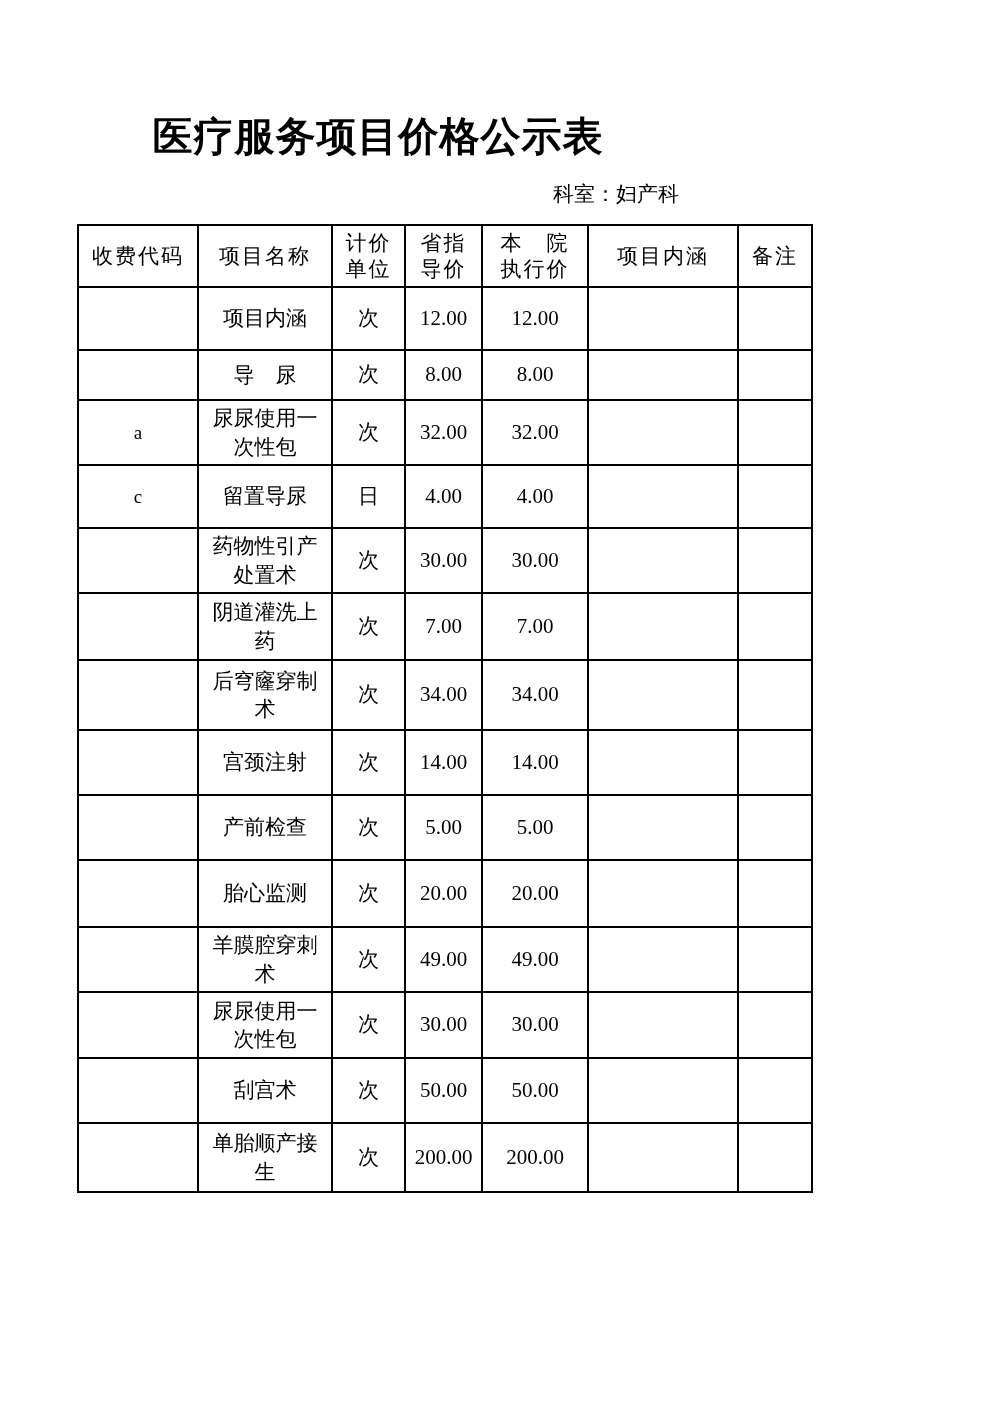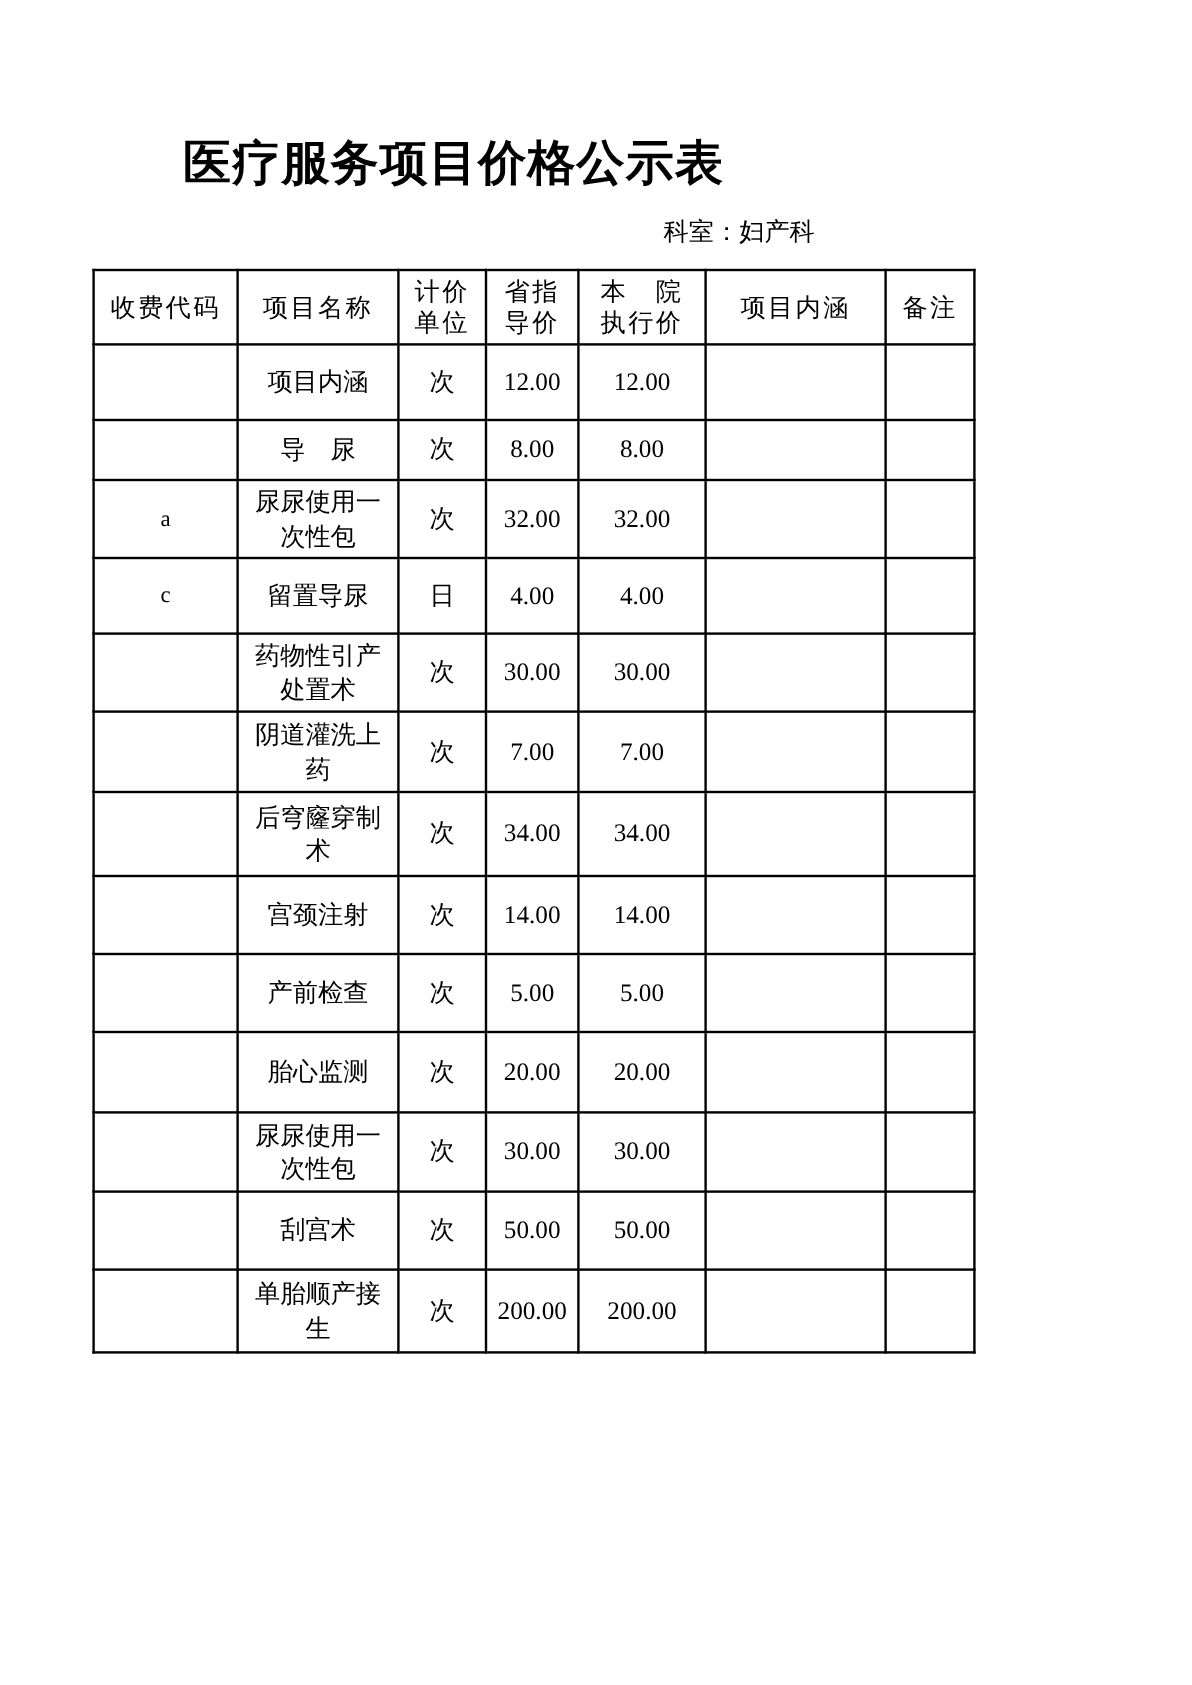--- a/index.html
+++ b/index.html
@@ -213,6 +213,15 @@
             <td class="cell-content"></td>
             <td class="cell-note"></td>
           </tr>
+          <tr style="height: 65px;">
+            <td class="cell-charge-code"></td>
+            <td class="cell-item-name">羊膜腔穿刺术</td>
+            <td class="cell-unit">次</td>
+            <td class="cell-guide-price">49.00</td>
+            <td class="cell-hospital-price">49.00</td>
+            <td class="cell-content"></td>
+            <td class="cell-note"></td>
+          </tr>
           <tr style="height: 66px;">
             <td class="cell-charge-code"></td>
             <td class="cell-item-name">尿尿使用一次性包</td>

